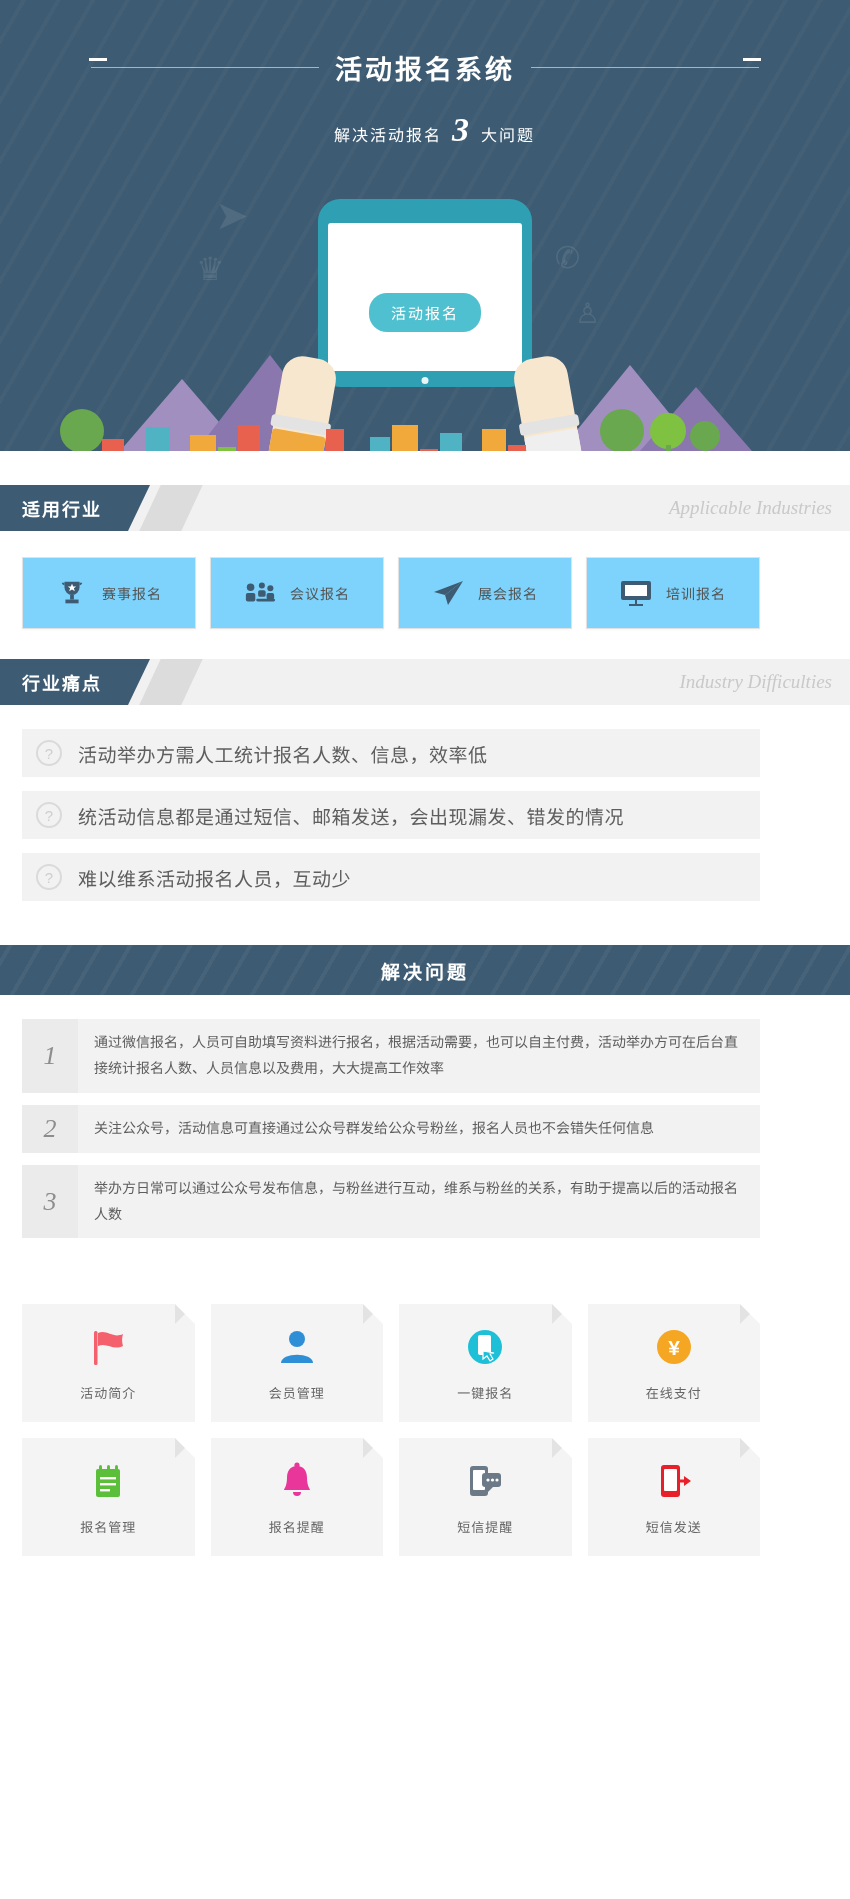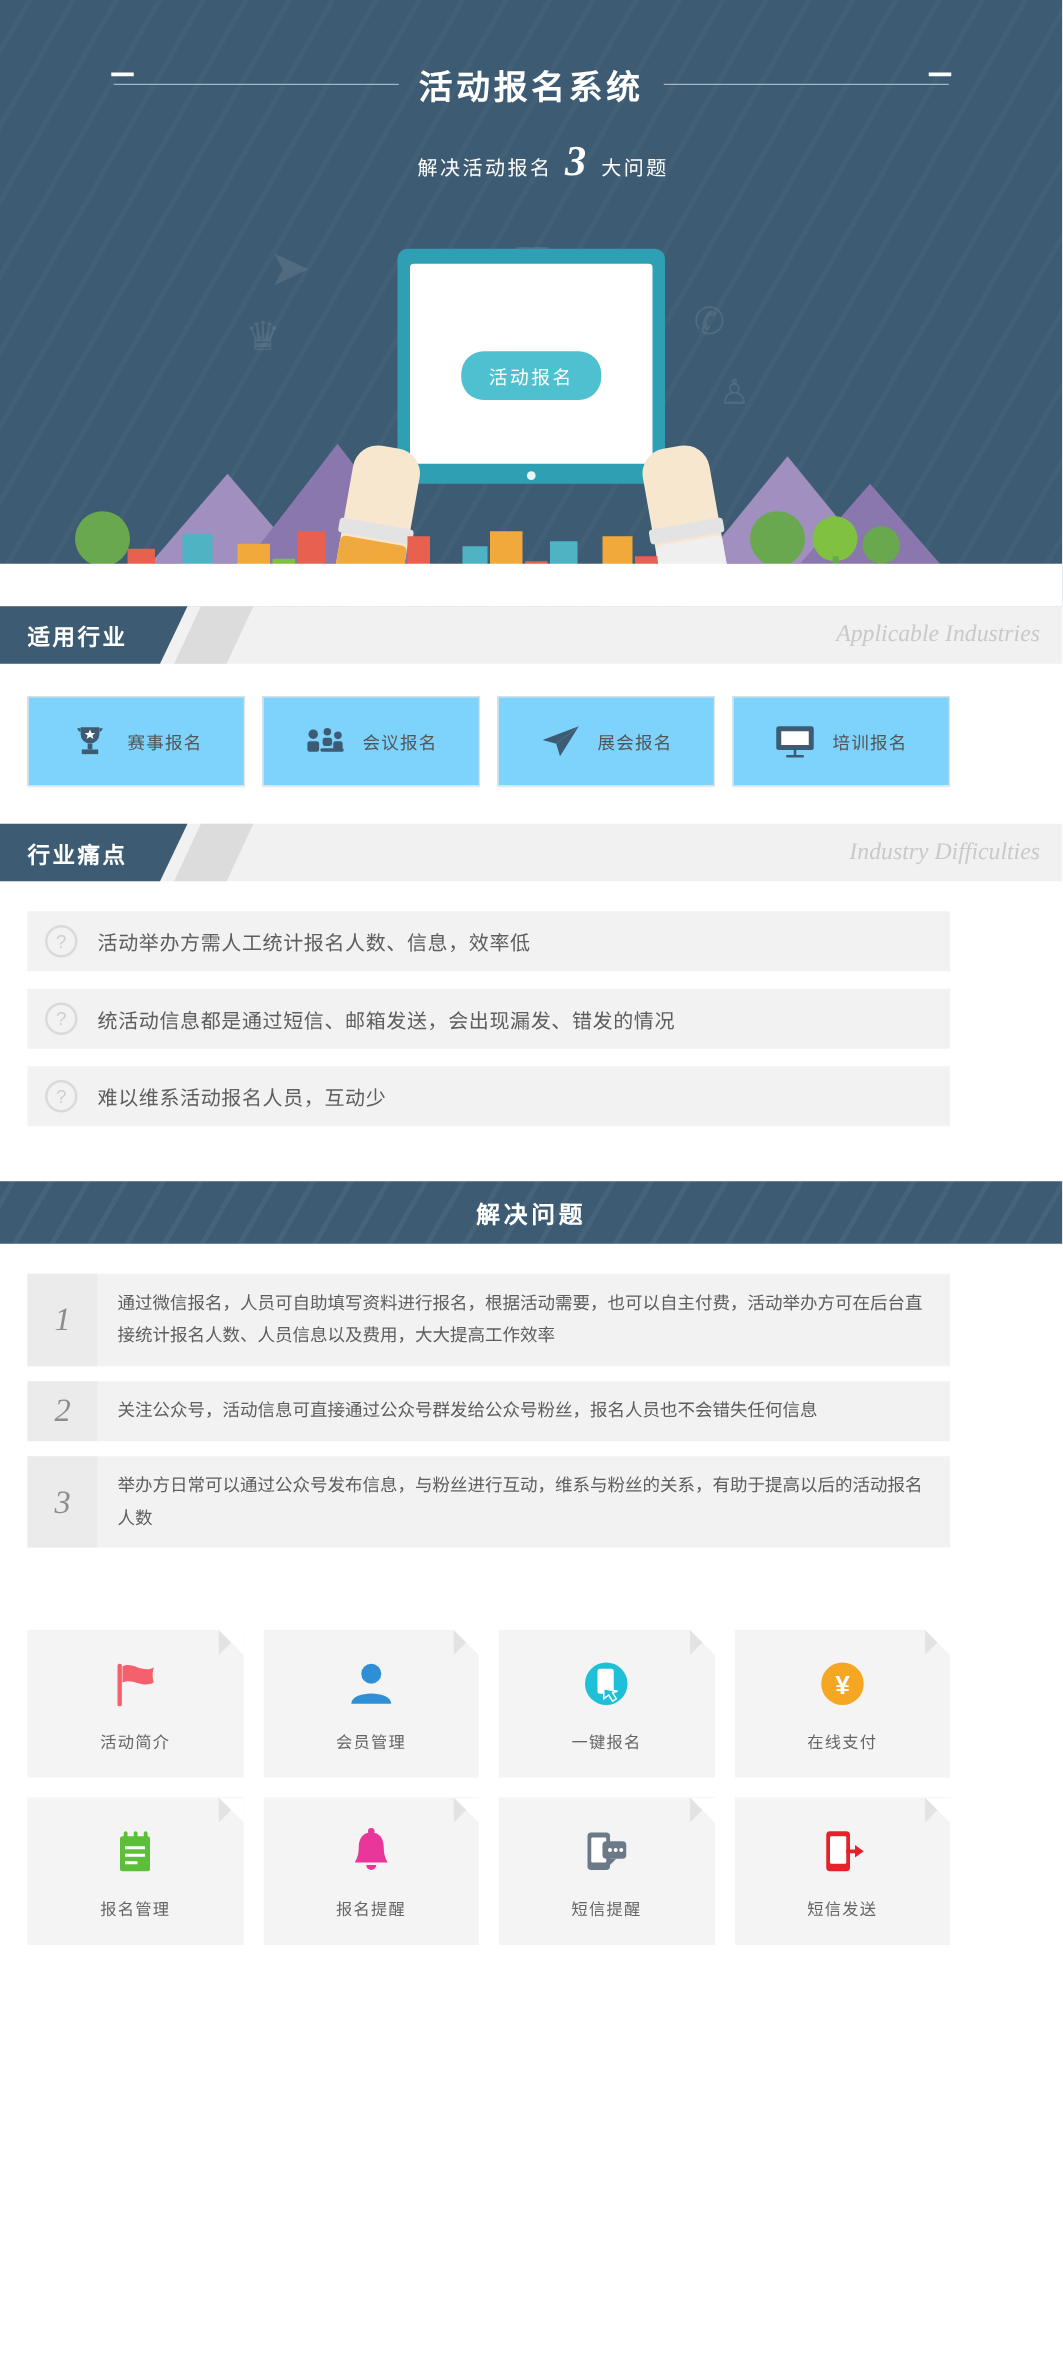--- a/index.html
+++ b/index.html
@@ -99,8 +99,8 @@
     width: 214px;
     height: 188px;
     background: #2f9fb3;
-    border-radius: 8px;
-    padding: 12px 10px 16px 10px;
+    border-radius: 22px;
+    padding: 24px 10px 16px 10px;
   }
   .tablet-screen {
     width: 100%; height: 100%;

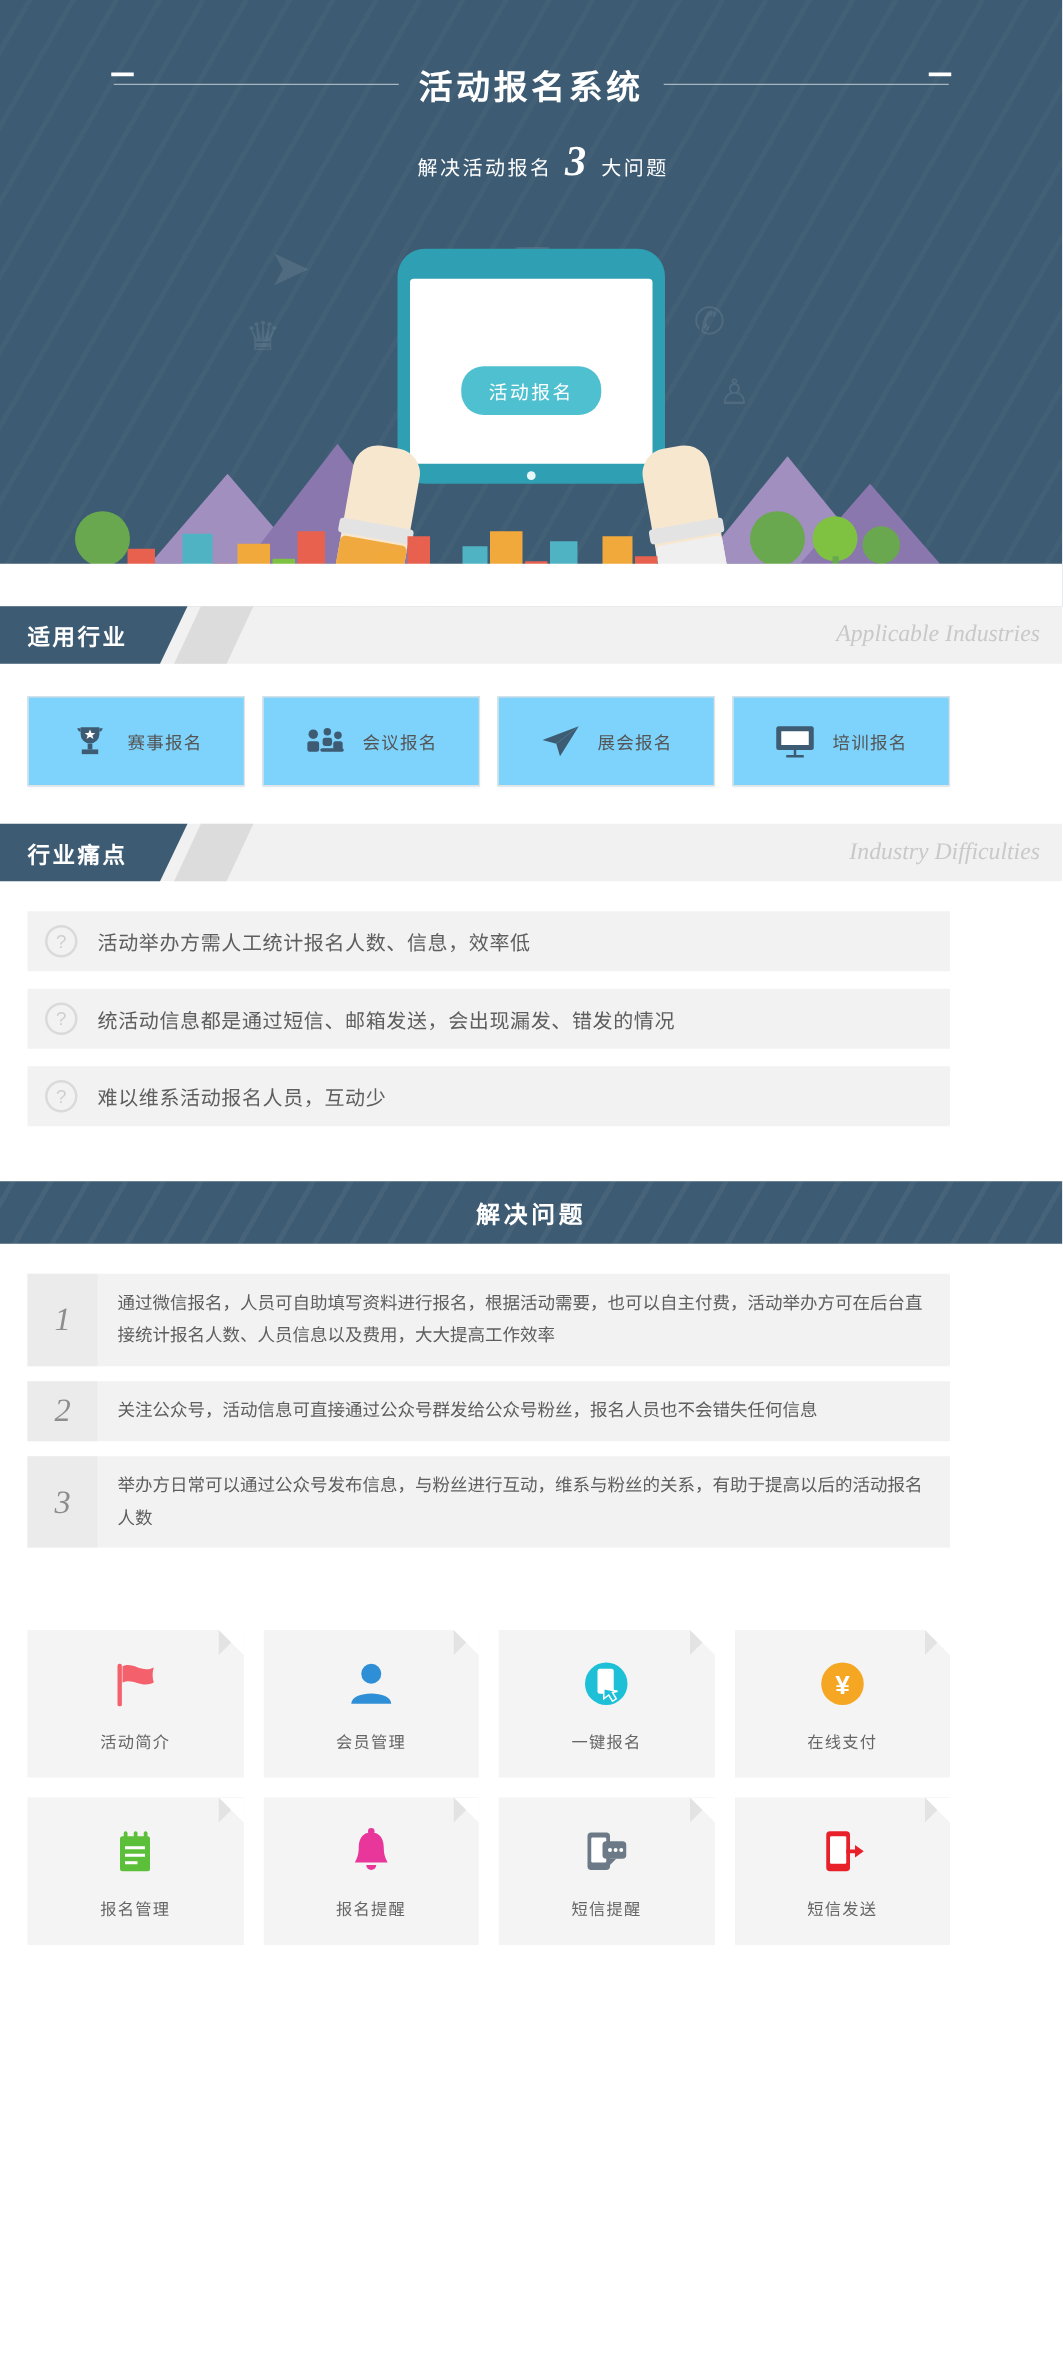--- a/index.html
+++ b/index.html
@@ -273,7 +273,7 @@
     display: flex; align-items: center; justify-content: center;
     flex: none;
   }
-  .pain-text { font-size: 16px; color: #5e5e5e; letter-spacing: .5px; }
+  .pain-text { font-size: 19px; color: #5e5e5e; letter-spacing: .5px; }
 
   
   .banner {

